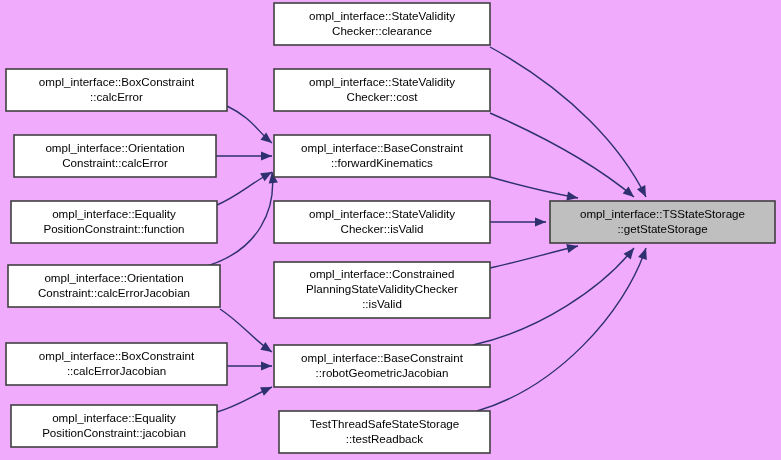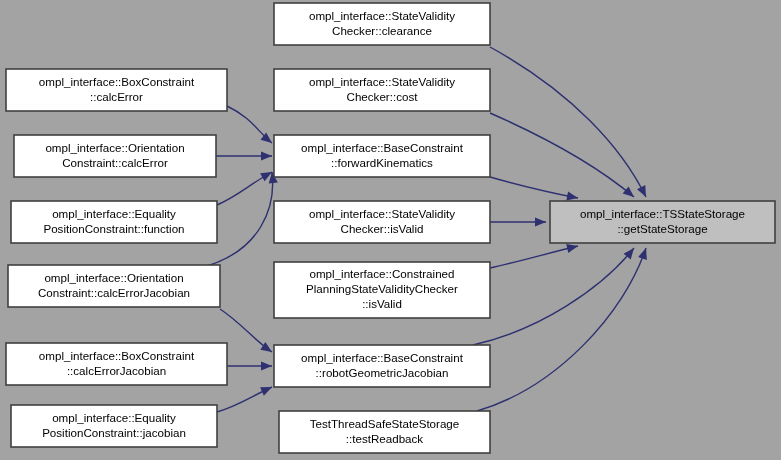--- a/index.html
+++ b/index.html
@@ -15,7 +15,7 @@
     width: 781px;
     height: 460px;
     overflow: hidden;
-    background: #a3a3a3;
+    background: #f0abfc;
   }
   svg.graph-svg {
     position: absolute;

